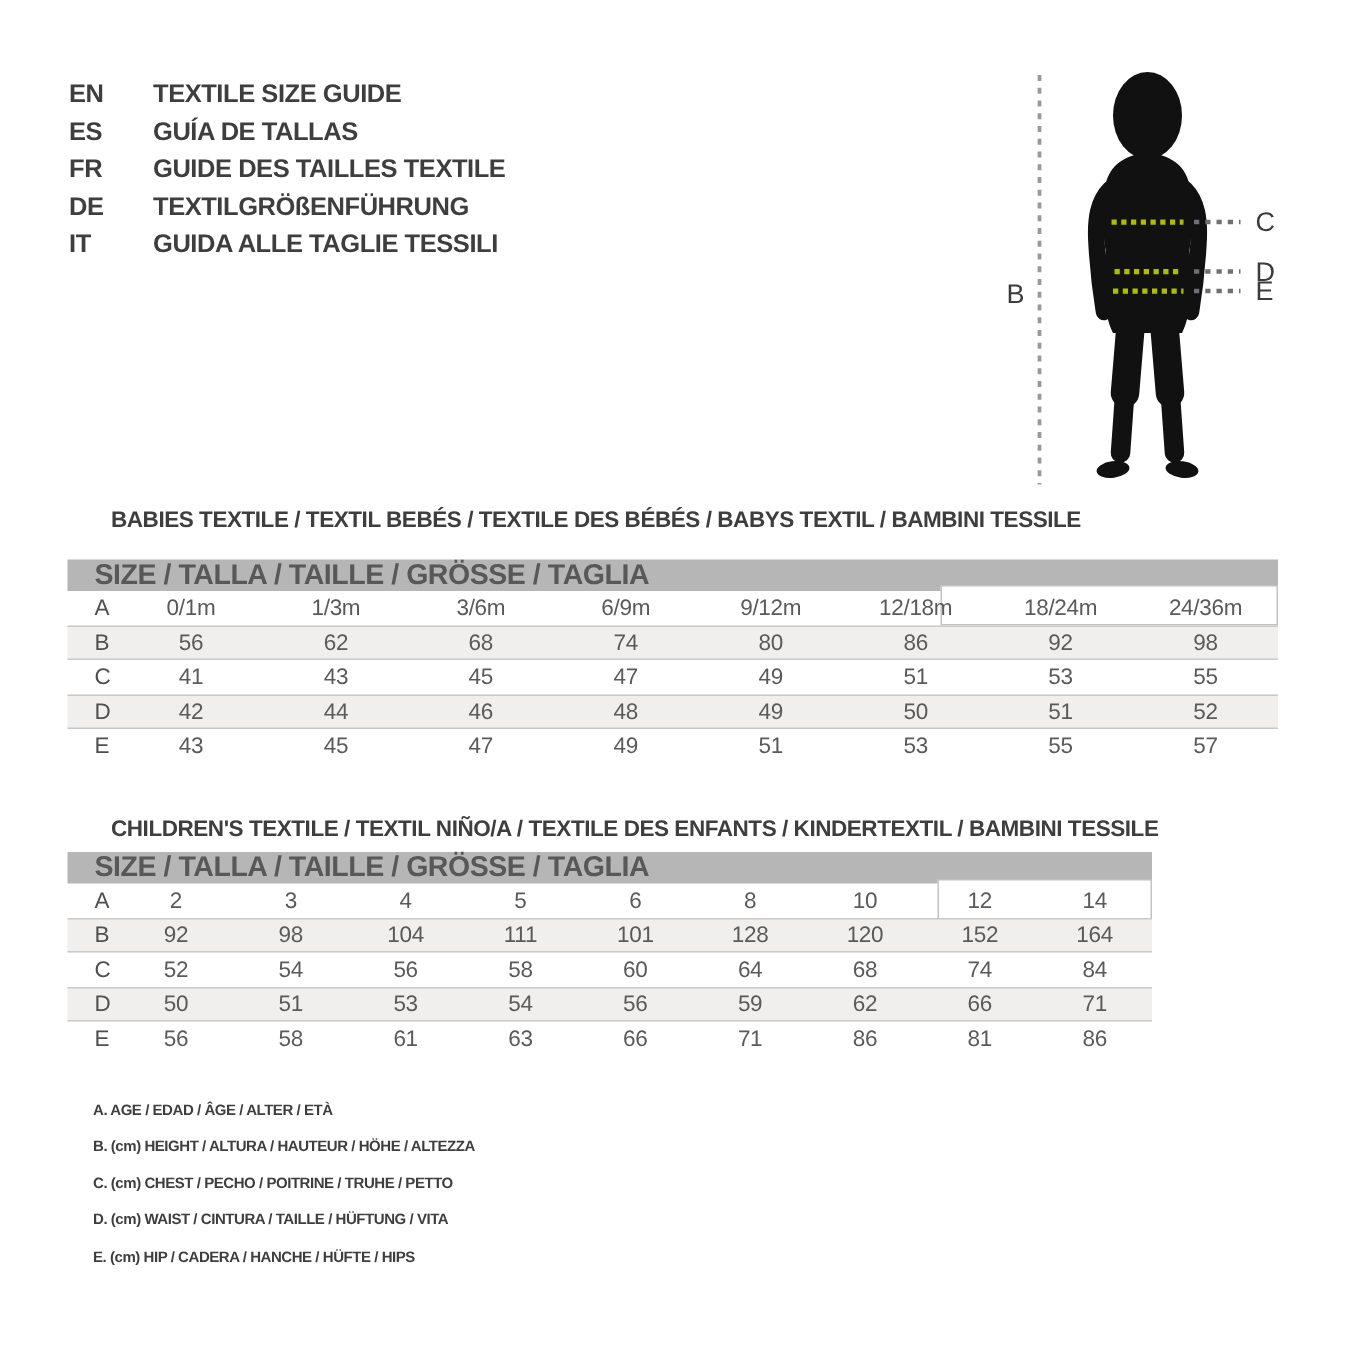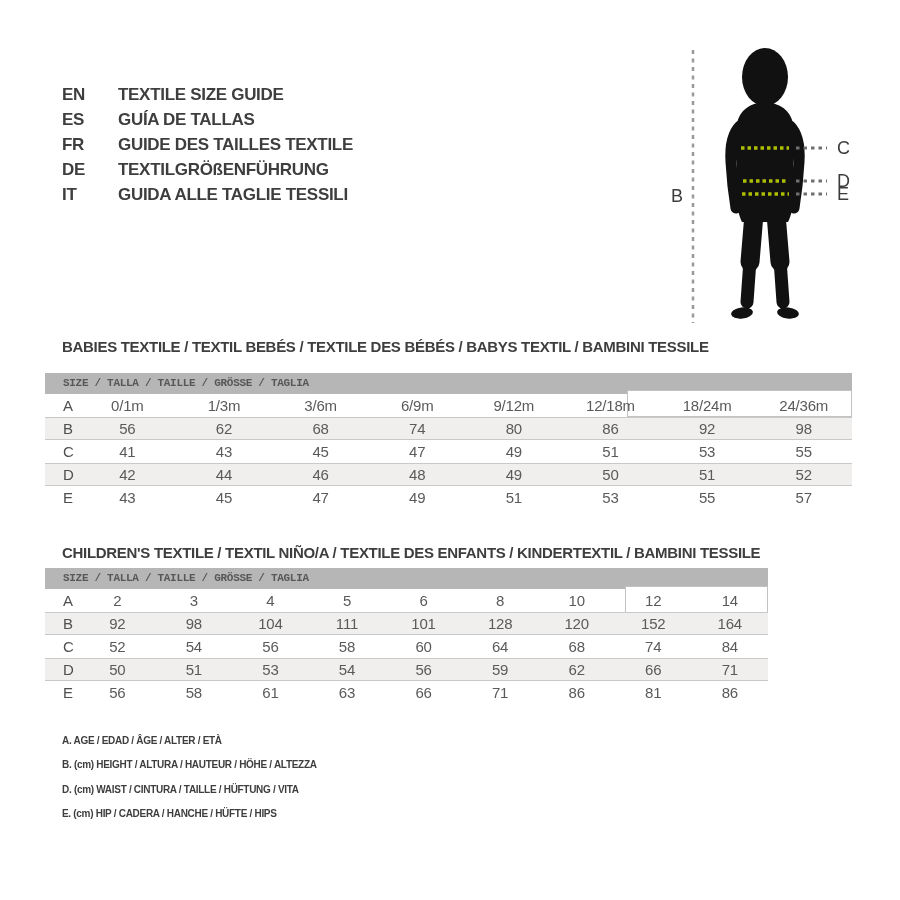--- a/index.html
+++ b/index.html
@@ -11,7 +11,7 @@
   .abs { position:absolute; }
 
   
-  .lang-block { left:62px; top:50px;margin-top:32px; }
+  .lang-block { left:46px; top:50px; }
   .lang-row { display:flex; height:25px; align-items:center;
               font-size:17px; font-weight:bold; letter-spacing:-0.3px; white-space:nowrap; }
   .lang-code { width:56px; }

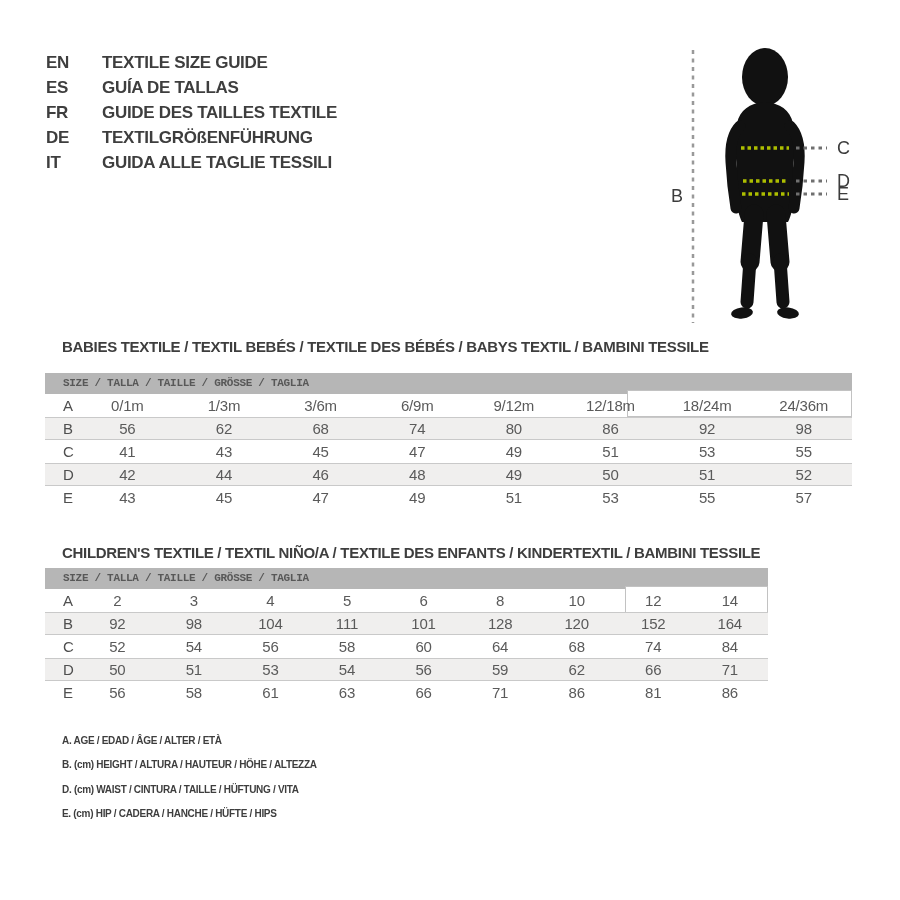--- a/index.html
+++ b/index.html
@@ -17,7 +17,7 @@
   .lang-code { width:56px; }
 
   
-  .section-heading { font-size:15px; font-weight:bold; letter-spacing:-0.3px; white-space:nowrap; }
+  .section-heading { font-size:15px; font-weight:bold; letter-spacing:-0.3px; white-space:nowrap;margin-left:12px; }
 
   
   .size-table { position:absolute; }

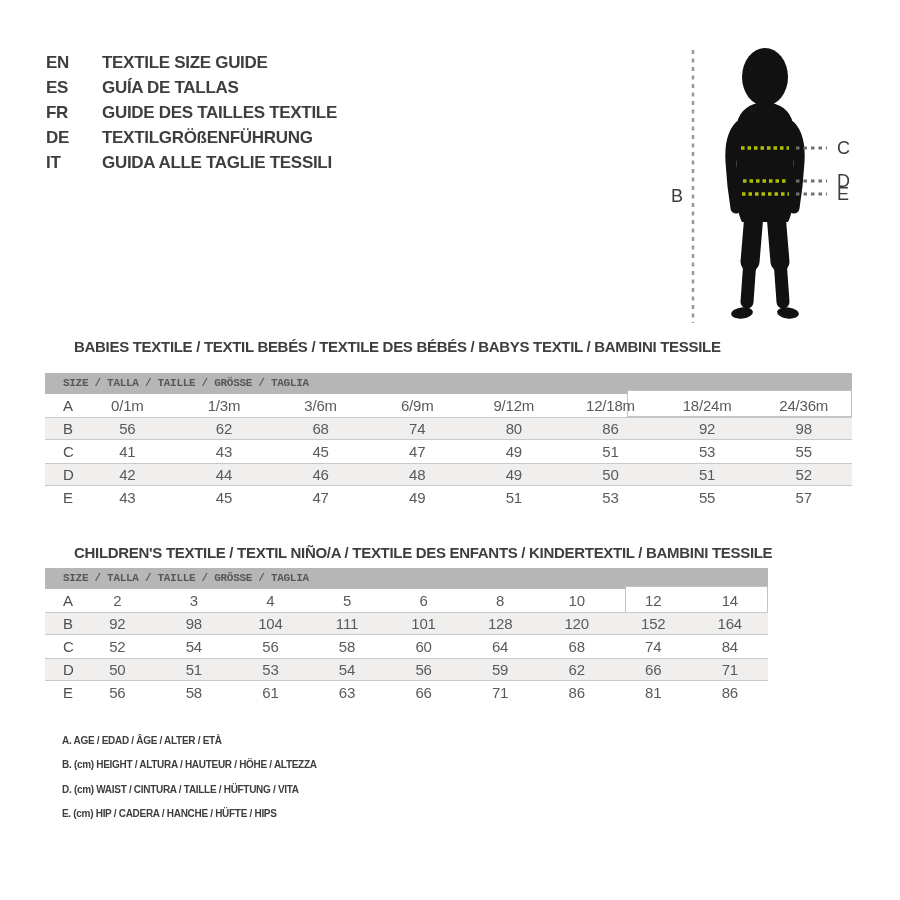--- a/index.html
+++ b/index.html
@@ -22,8 +22,8 @@
   
   .size-table { position:absolute; }
   .size-bar { height:21px; background:#b6b6b6; color:#585858;
-              font-size:11px; font-weight:bold; letter-spacing:-0.3px;
-              line-height:21px; padding-left:18px; position:relative; z-index:0;font-family:Liberation Mono, monospace; }
+              font-size:19px; font-weight:bold; letter-spacing:-0.3px;
+              line-height:21px; padding-left:18px; position:relative; z-index:0; }
   .trows { position:relative; z-index:2; }
   .trow { display:flex; height:23px; align-items:center;
           font-size:15px; color:#5a5a5a; letter-spacing:-0.2px; box-sizing:border-box; }

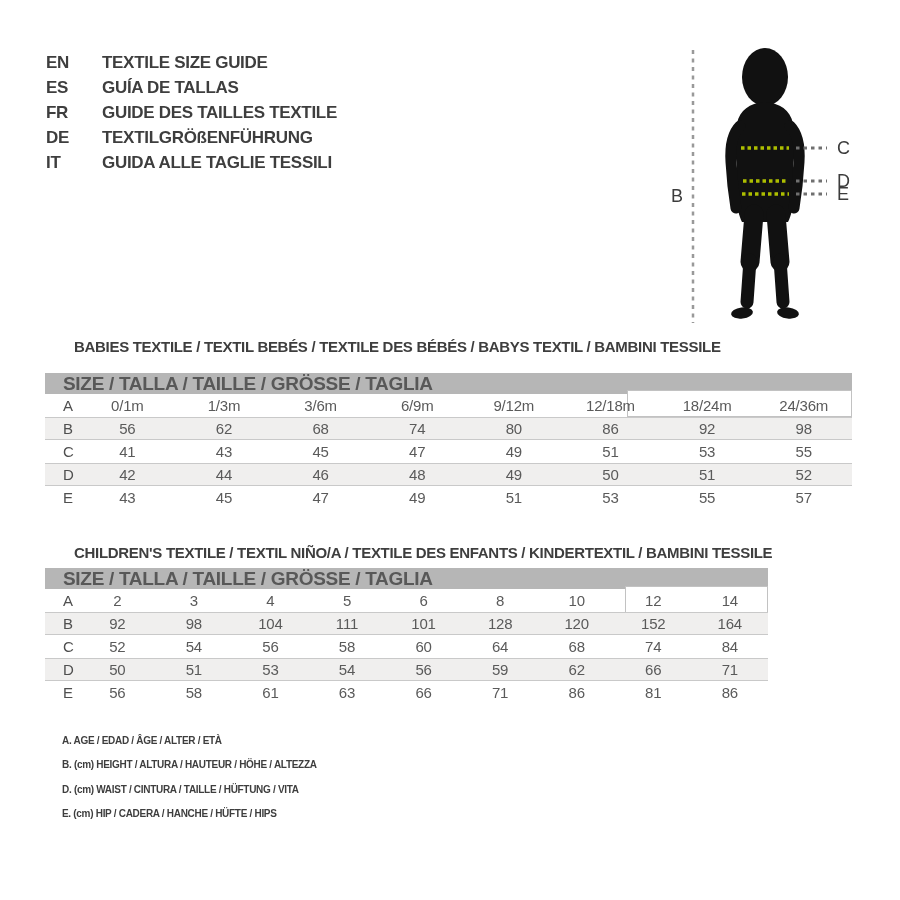--- a/index.html
+++ b/index.html
@@ -238,6 +238,7 @@
 <div class="abs legend-block">
   <div class="legend-line">A. AGE / EDAD / ÂGE / ALTER / ETÀ</div>
   <div class="legend-line">B. (cm) HEIGHT / ALTURA / HAUTEUR / HÖHE / ALTEZZA</div>
+  <div class="legend-line">C. (cm) CHEST / PECHO / POITRINE / TRUHE / PETTO</div>
   <div class="legend-line">D. (cm) WAIST / CINTURA / TAILLE / HÜFTUNG / VITA</div>
   <div class="legend-line">E. (cm) HIP / CADERA / HANCHE / HÜFTE / HIPS</div>
 </div>

